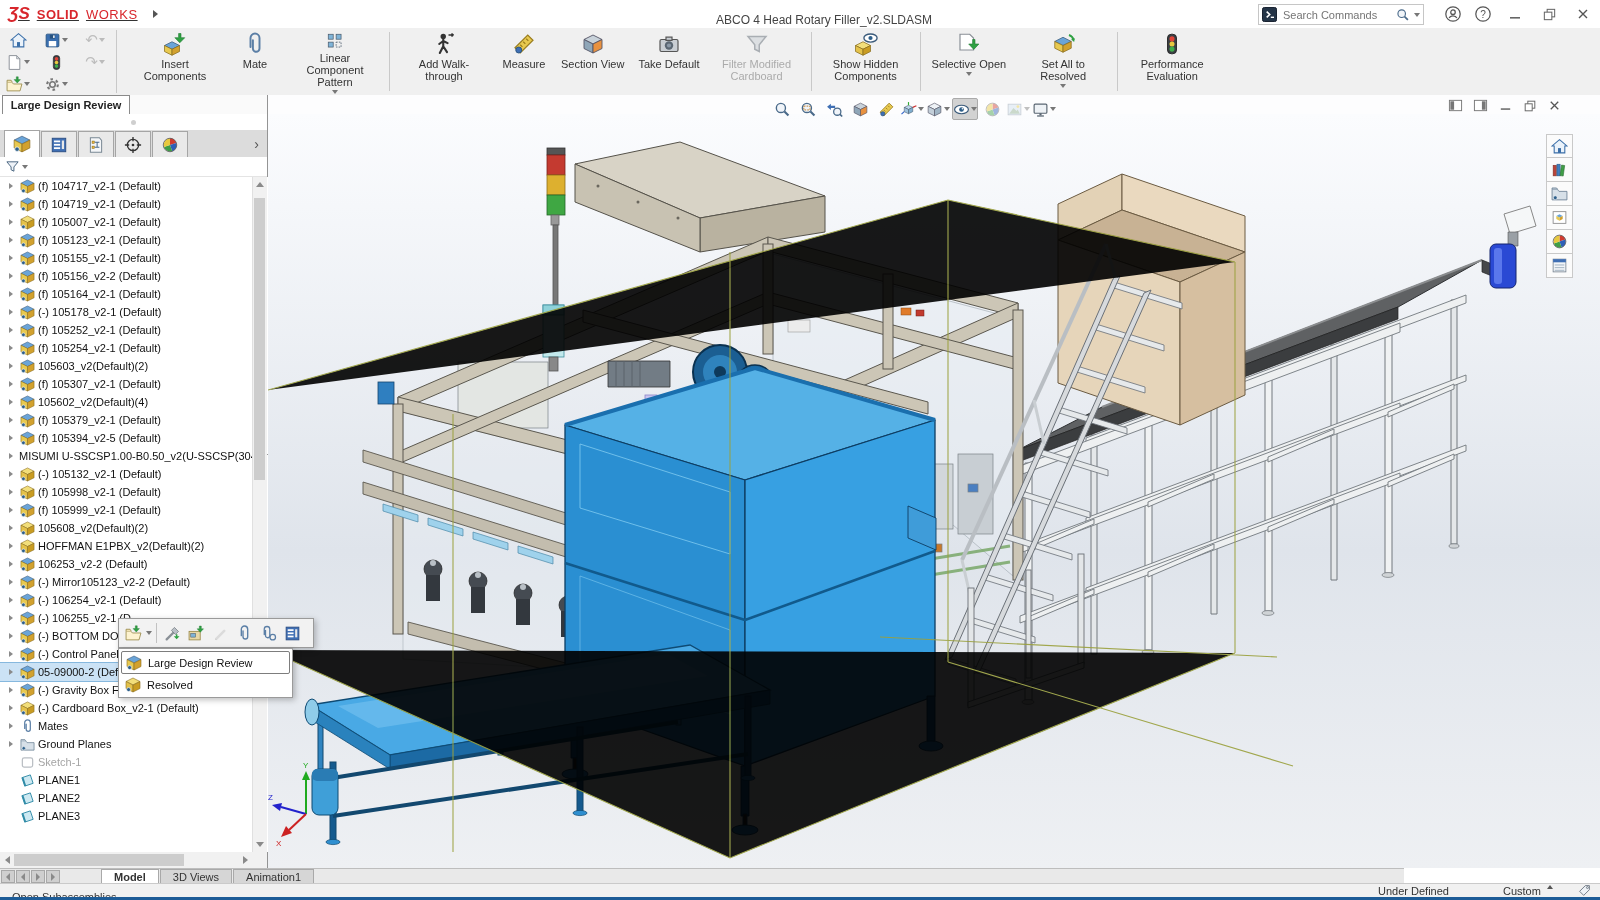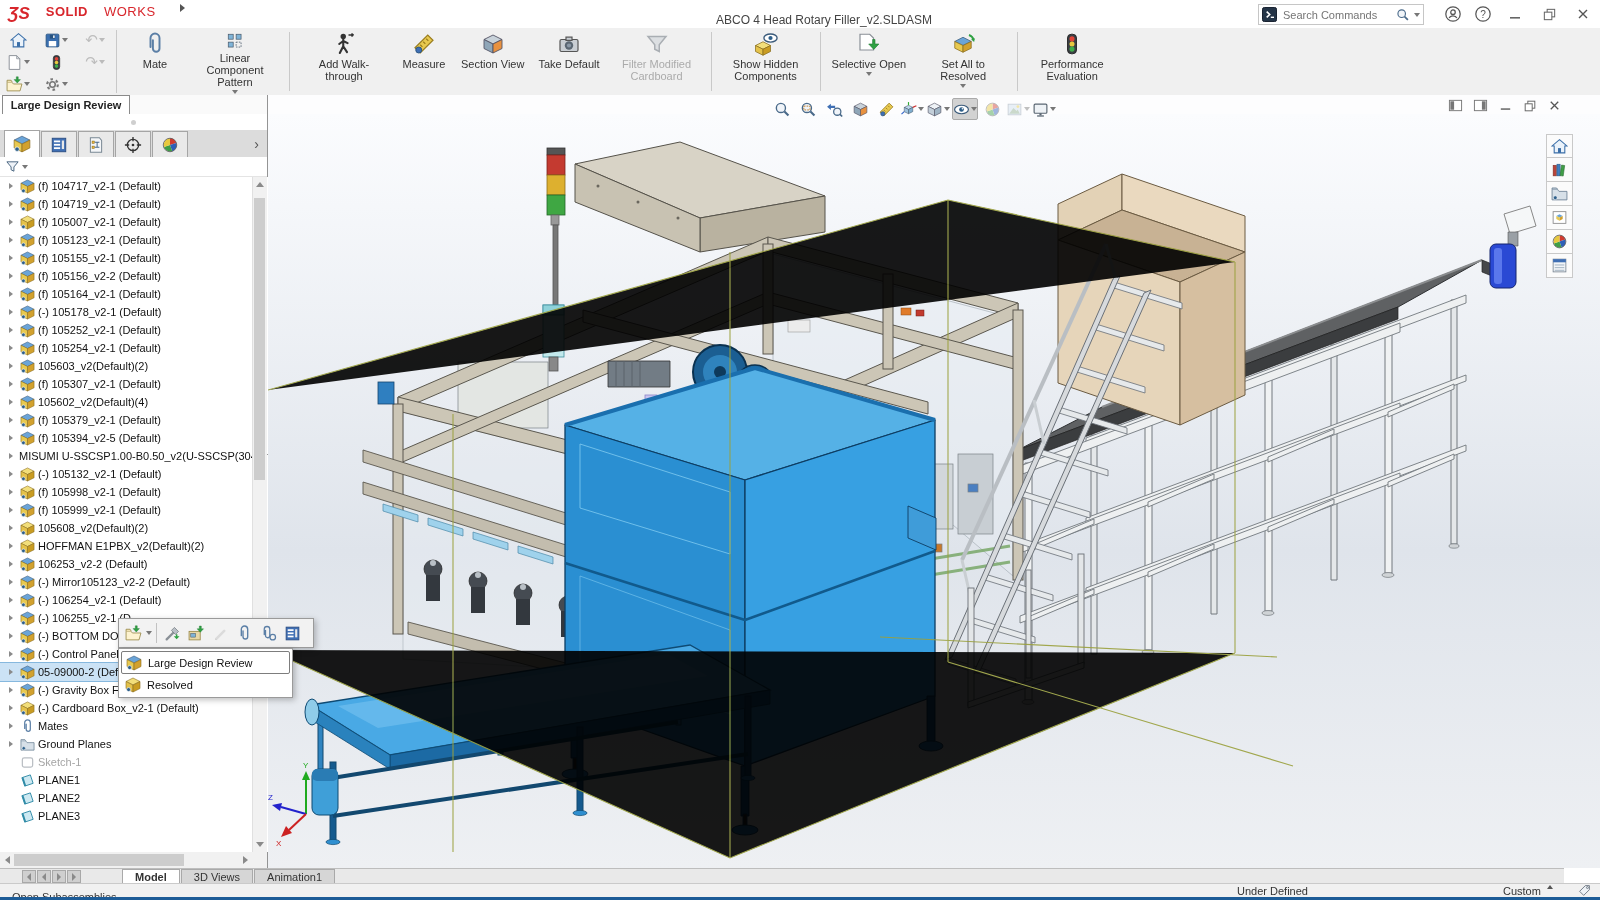--- a/index.html
+++ b/index.html
@@ -8,7 +8,7 @@
   .abs{position:absolute;}
   
   #titlebar{left:0;top:0;width:1600px;height:28px;background:#fff;border-bottom:1px solid #d9d9d9;}
-  #logo{left:8px;top:4px;height:20px;display:flex;gap:16px;}
+  #logo{left:8px;top:4px;height:20px;display:flex;align-items:center;gap:7px;text-decoration:underline;}
   .logo-glyph{color:#d8262c;font-weight:bold;font-style:italic;font-size:17px;}
   .logo-solid{color:#d8262c;font-weight:bold;font-size:13px;letter-spacing:.5px;}
   .logo-works{color:#d8262c;font-weight:normal;font-size:13px;letter-spacing:.5px;}

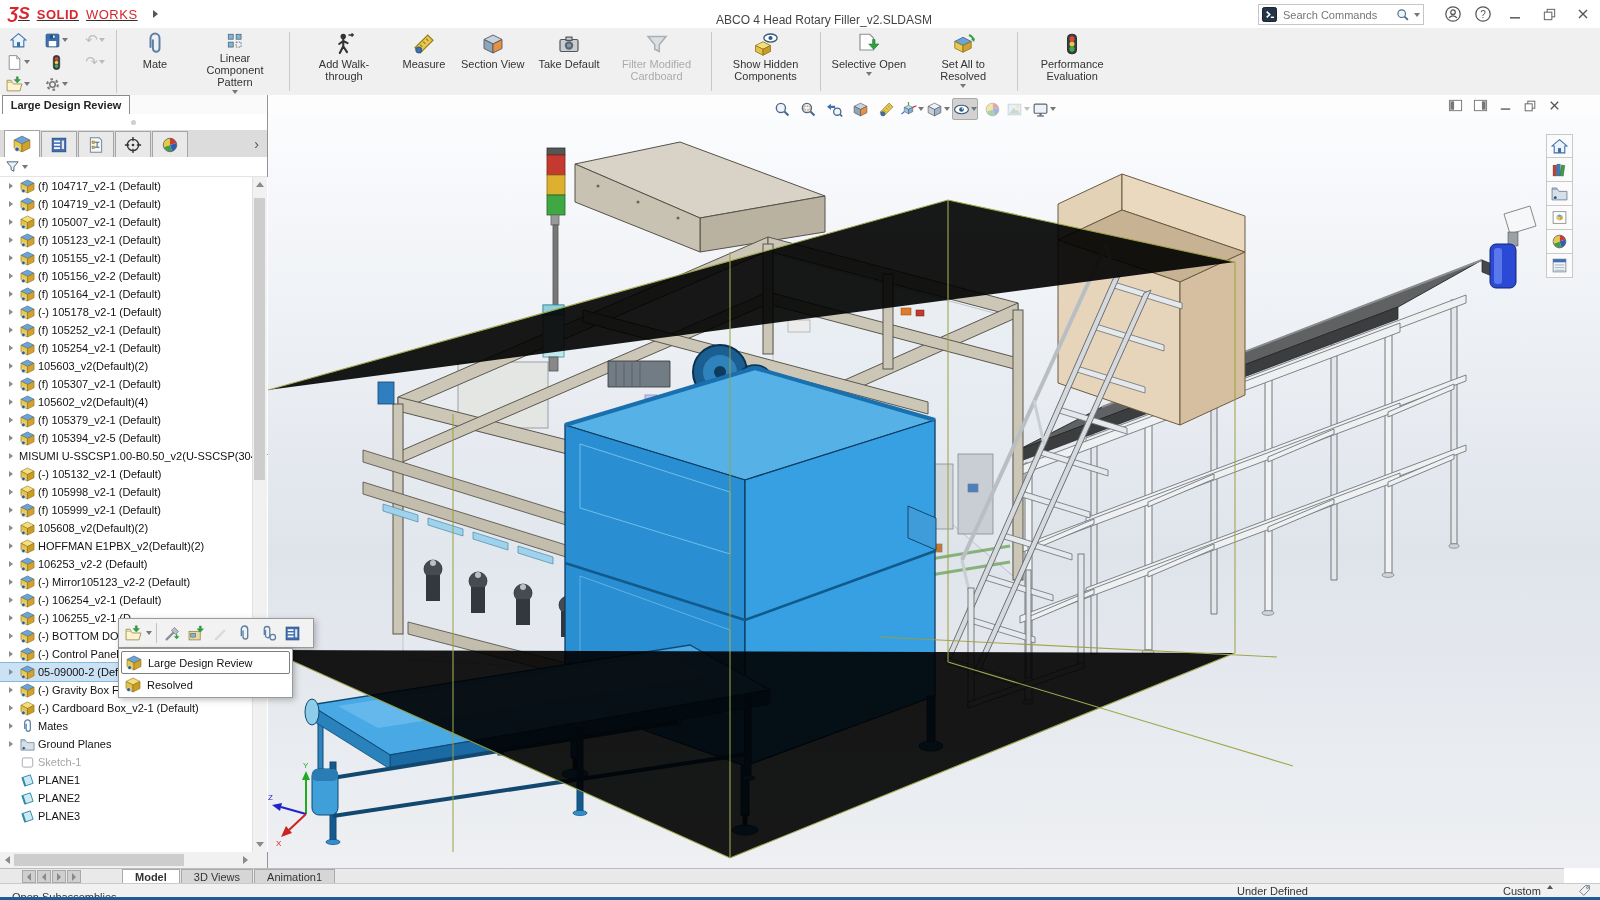--- a/index.html
+++ b/index.html
@@ -453,6 +453,12 @@
     <div id="cmd-bar">
         <div class="cmd-btn">
           <svg class="ic" width="24" height="24" viewBox="0 0 16 16">
+            <use href="#s-insert"></use>
+          </svg>
+          <span class="lbl">Insert Components</span>
+        </div>
+        <div class="cmd-btn">
+          <svg class="ic" width="24" height="24" viewBox="0 0 16 16">
             <use href="#s-clip"></use>
           </svg>
           <span class="lbl">Mate</span>

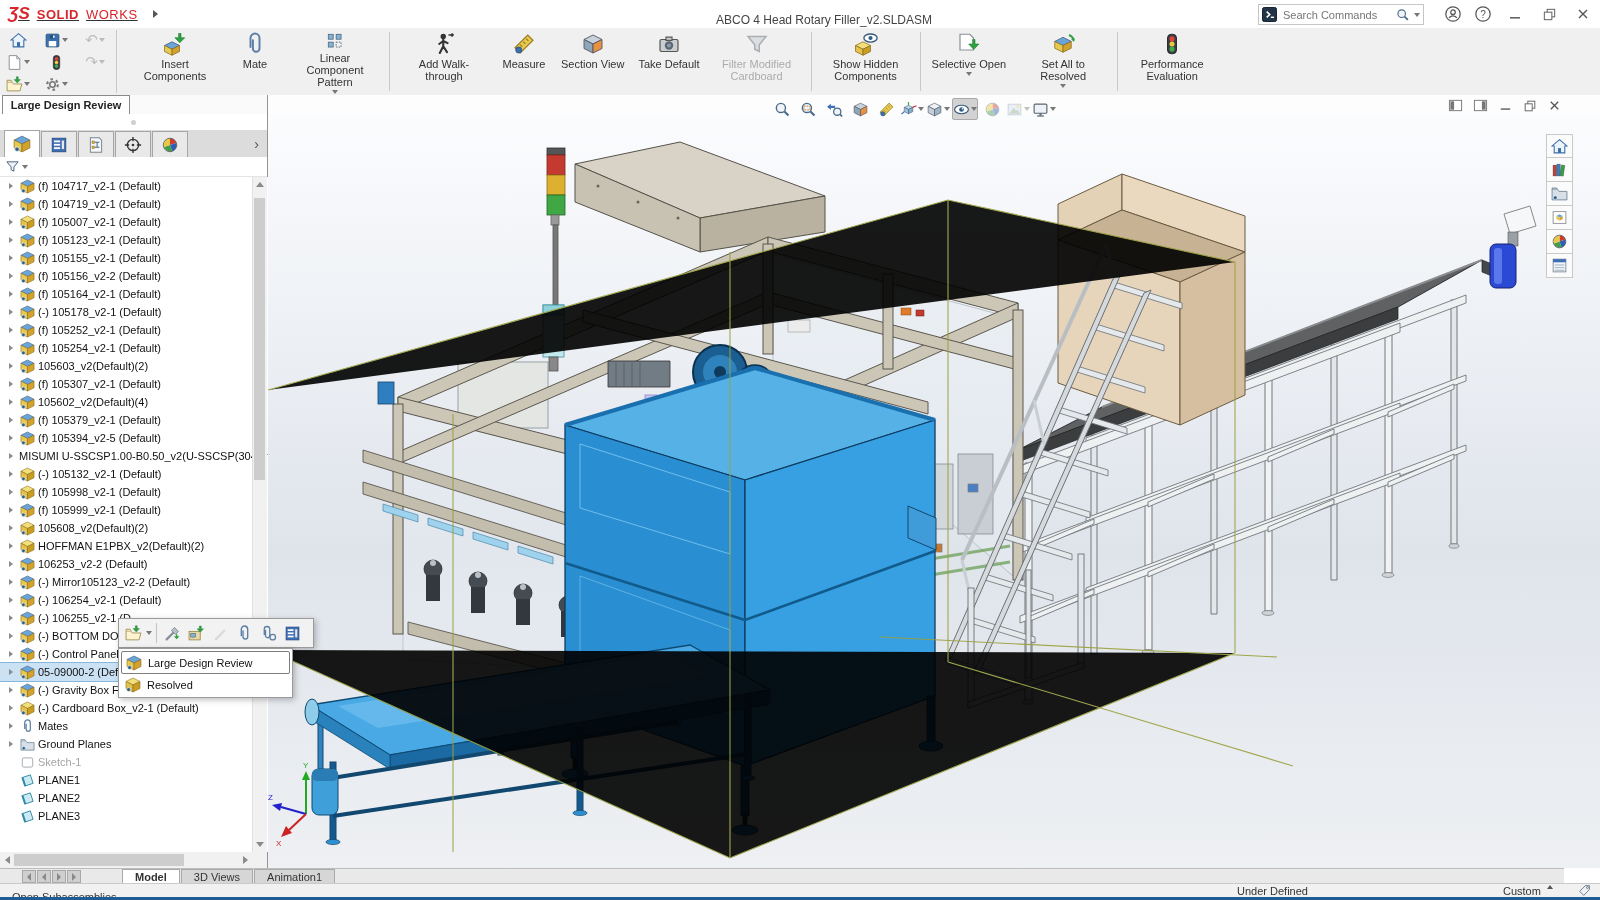--- a/index.html
+++ b/index.html
@@ -83,7 +83,7 @@
   .ctx-item{height:21px;display:flex;align-items:center;gap:6px;padding:0 4px;color:#111;}
   .ctx-item.focused{border:1px solid #7d7d7d;border-radius:2px;}
   
-  #doc-tabbar{left:0;top:868px;width:1564px;height:15px;background:#e9e9e9;border-top:1px solid #bdbdbd;display:flex;align-items:stretch;box-sizing:border-box;padding-left:21px;}
+  #doc-tabbar{left:0;top:868px;width:1404px;height:15px;background:#e9e9e9;border-top:1px solid #bdbdbd;display:flex;align-items:stretch;box-sizing:border-box;}
   .nav-btn{width:14px;height:13px;margin:1px 0 0 1px;background:#cfcfcf;border:1px solid #a8a8a8;display:flex;align-items:center;justify-content:center;box-sizing:border-box;}
   .doc-tab{padding:0 12px;display:flex;align-items:center;background:#d6d6d6;border:1px solid #a9a9a9;border-bottom:0;margin-left:1px;color:#333;}
   .doc-tab.active{background:#fff;font-weight:bold;}

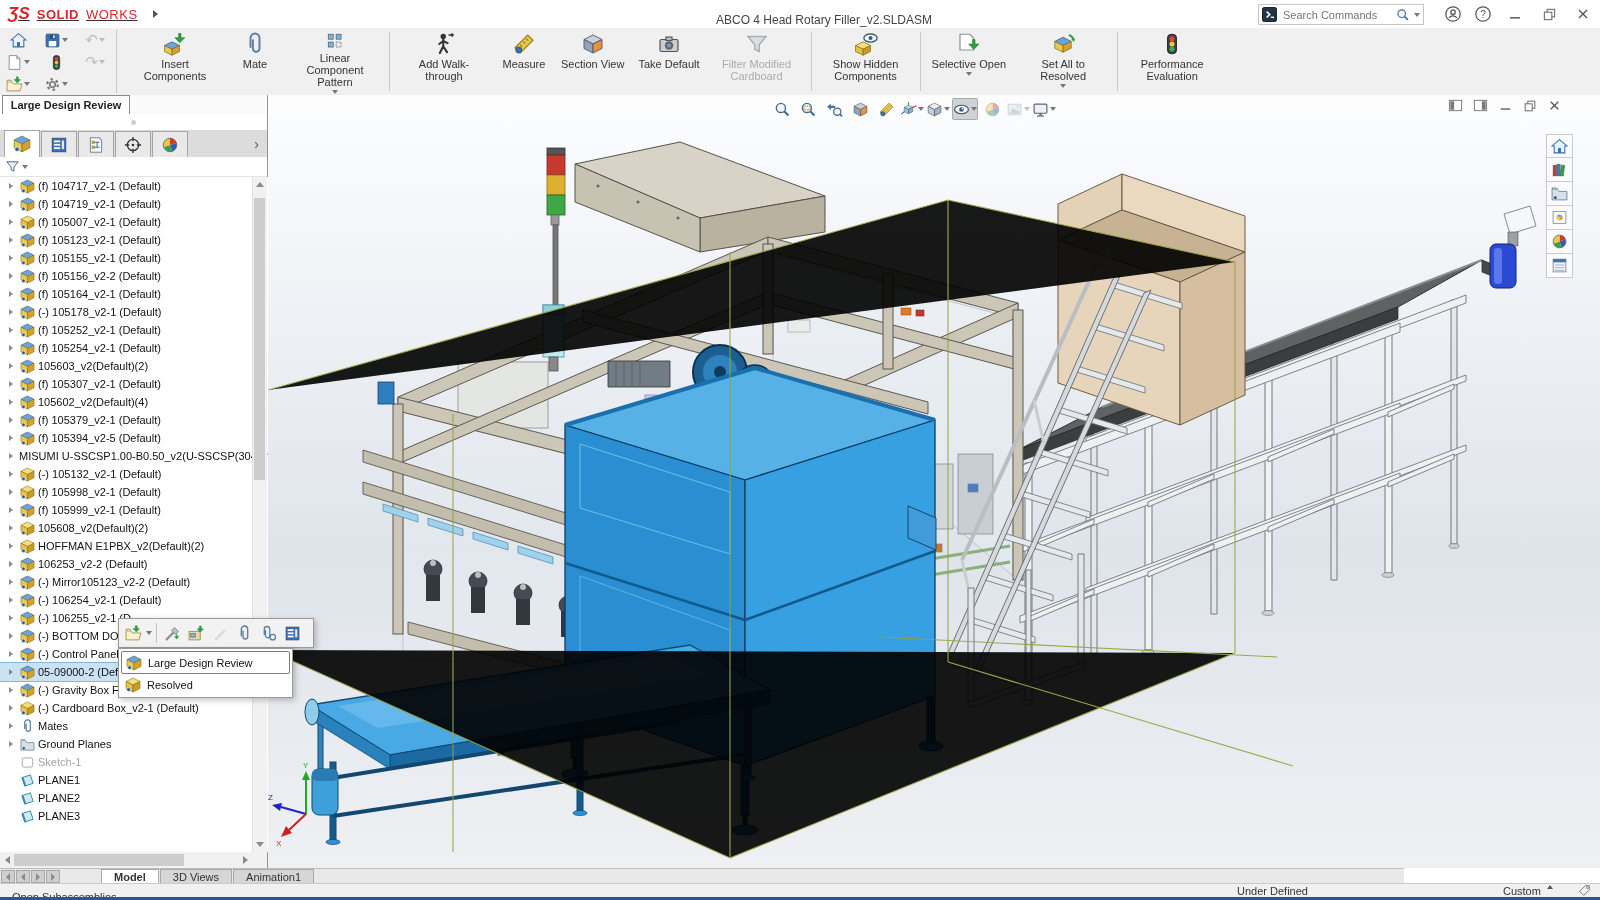--- a/index.html
+++ b/index.html
@@ -90,7 +90,7 @@
   #doc-tabbar .spacer{width:40px;}
   #statusbar{left:0;top:883px;width:1600px;height:14px;background:#f1f1f1;border-top:1px solid #cacaca;display:flex;align-items:center;font-size:11px;color:#333;box-sizing:border-box;}
   #status-left{padding-left:12px;margin-top:12px;}
-  #status-state{position:absolute;left:1237px;}
+  #status-state{position:absolute;left:1378px;}
   #status-display{position:absolute;left:1503px;display:flex;align-items:flex-start;gap:6px;}
   .caret-up{width:0;height:0;border-bottom:4px solid #555;border-left:3.5px solid transparent;border-right:3.5px solid transparent;}
   #status-tag{position:absolute;left:1578px;top:0px;}

